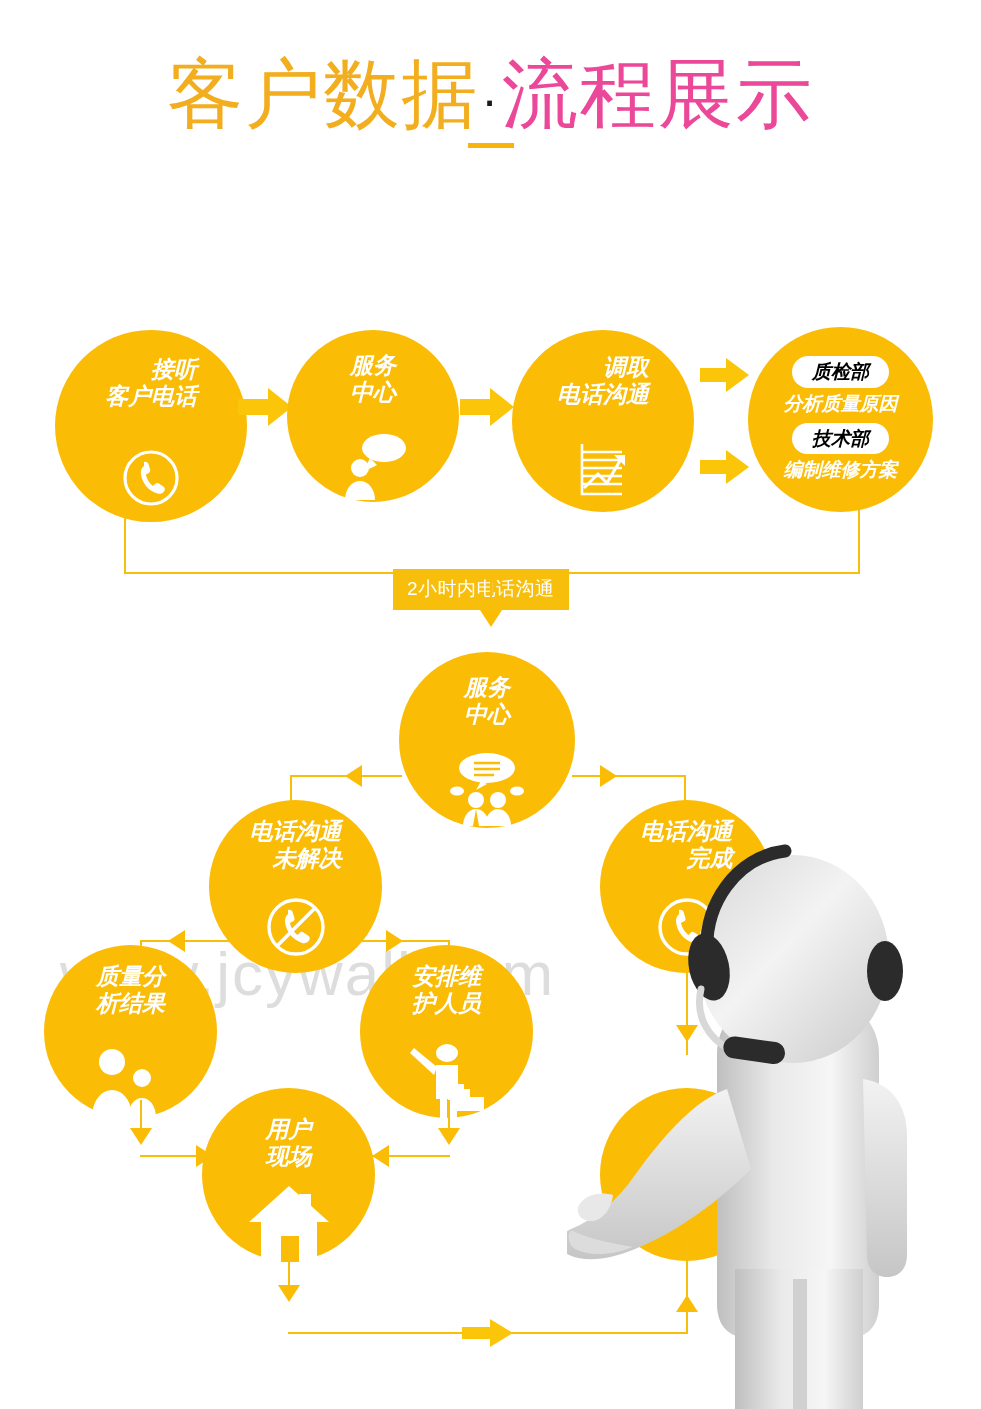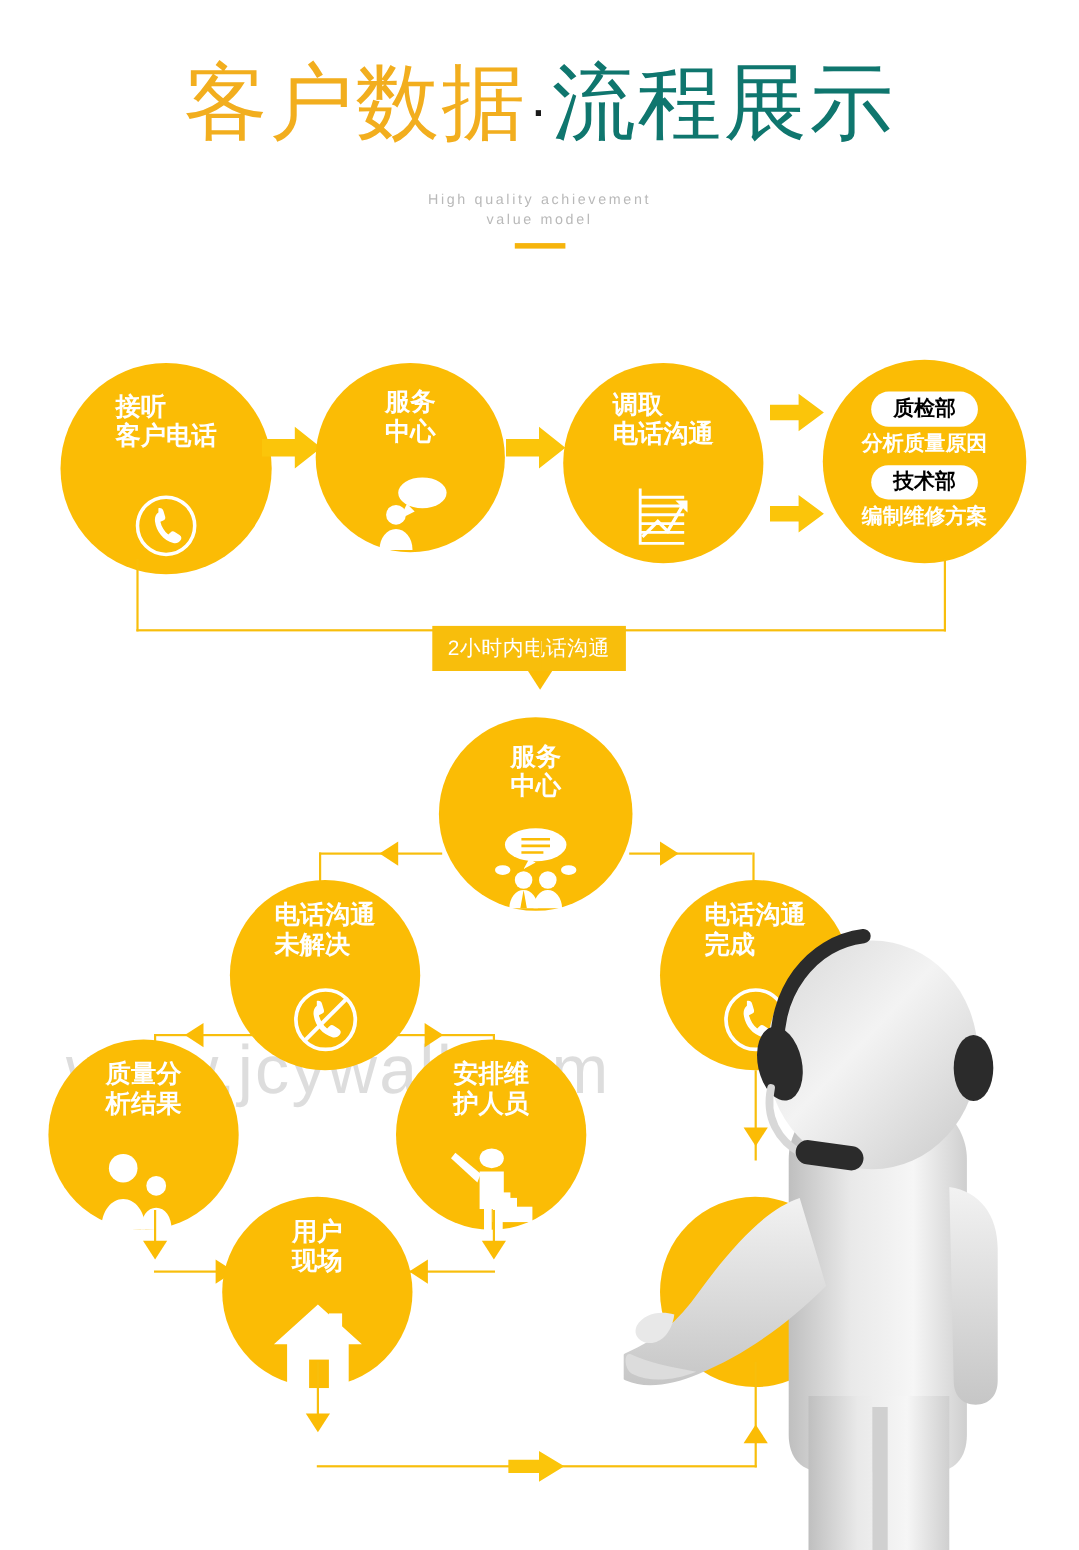--- a/index.html
+++ b/index.html
@@ -17,7 +17,7 @@
   }
   .title .t-a{color:#F2AE1E;}
   .title .t-dot{color:#1a1a1a;font-size:50px;vertical-align:middle;padding:0 2px;}
-  .title .t-b{color:#0f766e;margin-top:46px;}
+  .title .t-b{color:#ec4899;margin-top:46px;}
   .subtitle{
     font-size:27px;color:#4a4a4a;font-weight:300;margin-top:12px;letter-spacing:1px;
   }

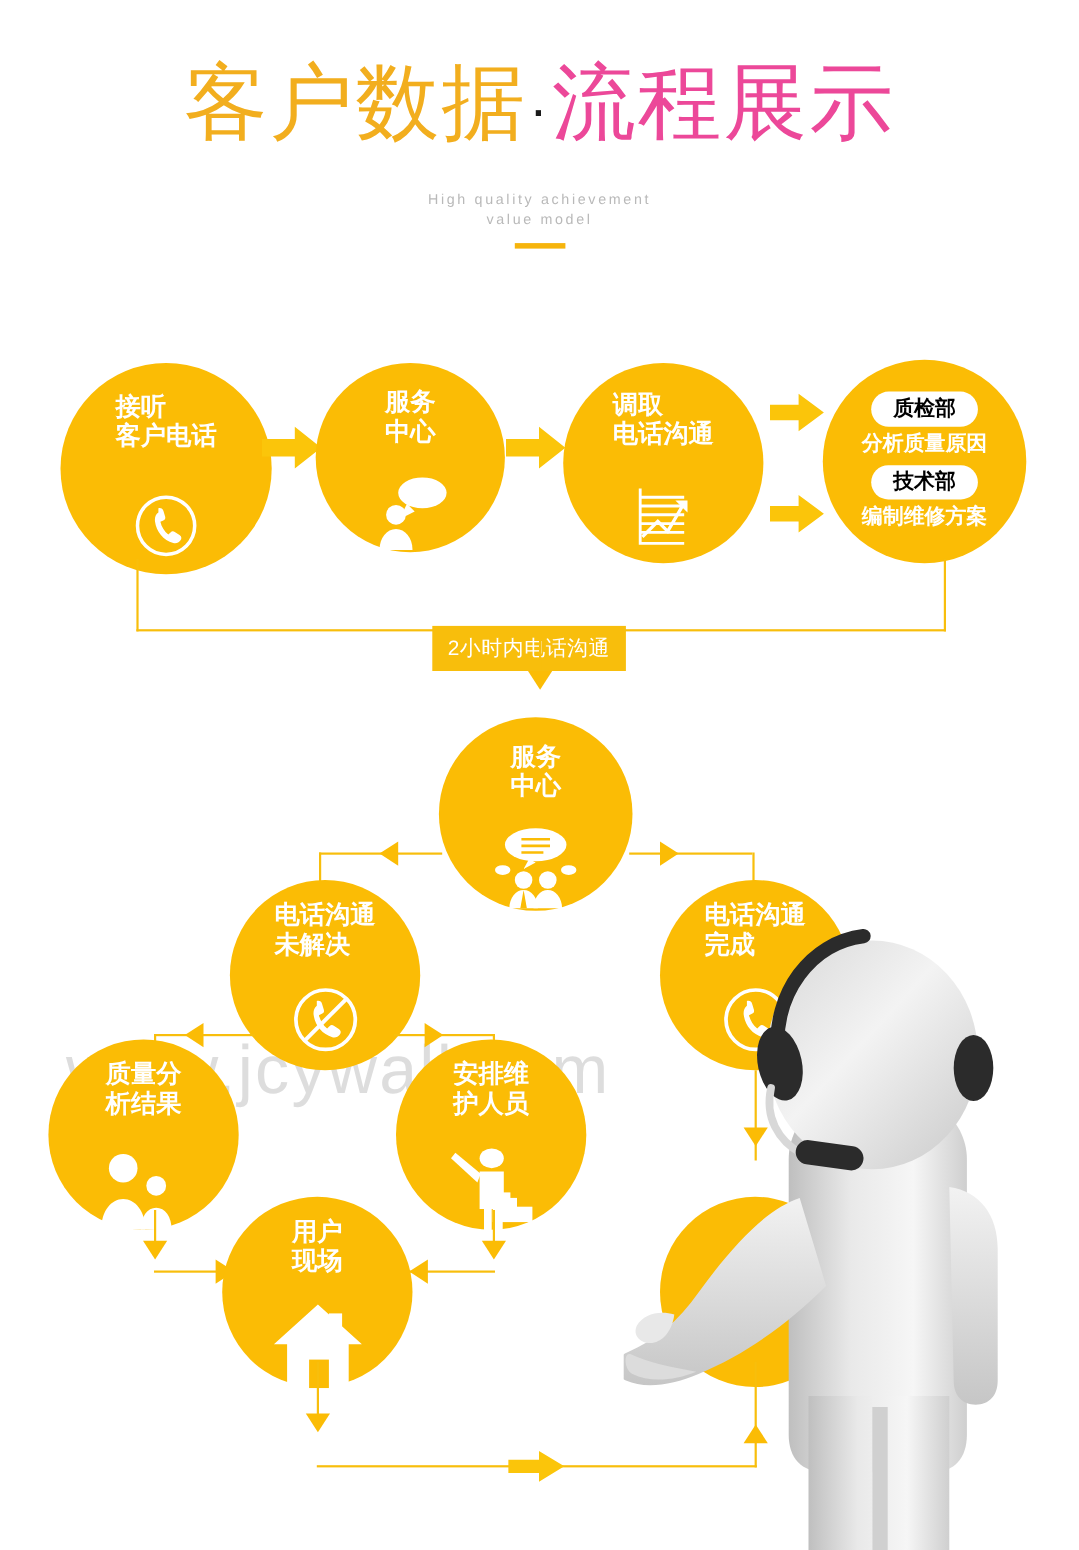--- a/index.html
+++ b/index.html
@@ -84,10 +84,6 @@
   <div class="header">
     <div class="title">
       <span class="t-a">客户数据</span><span class="t-dot">·</span><span class="t-b">流程展示</span>
-    </div>
-    <div class="eng">
-      <div>High quality achievement</div>
-      <div>value model</div>
     </div>
     <div class="rule"></div>
   </div>

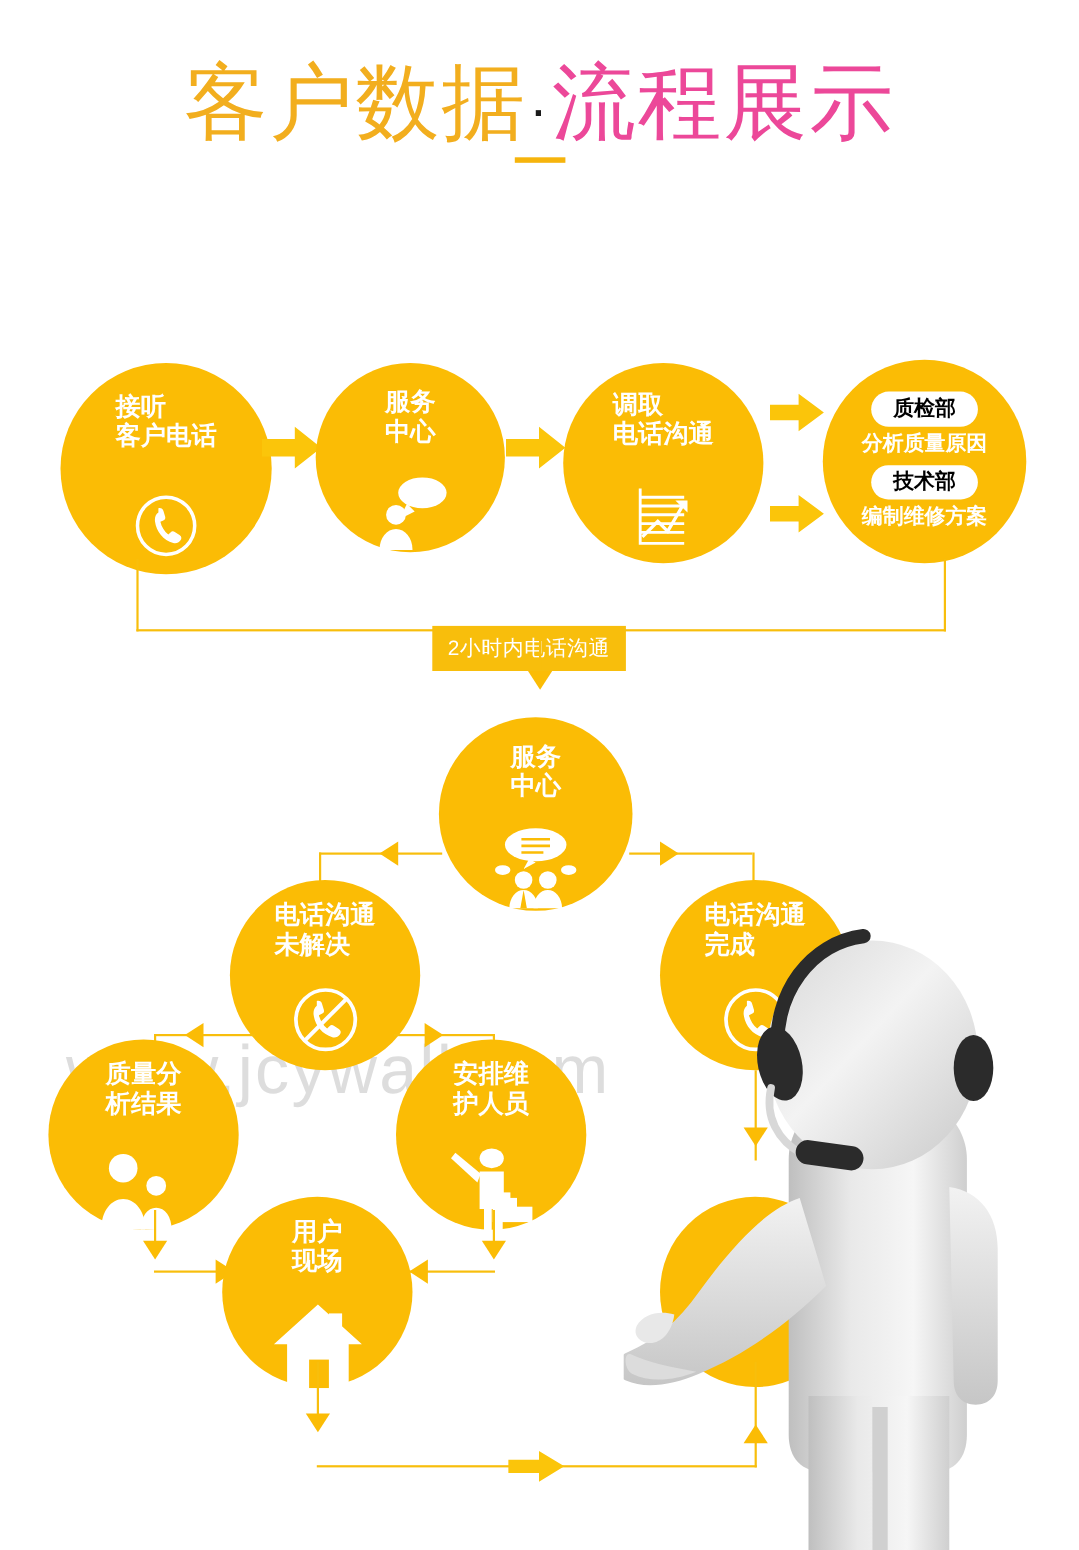--- a/index.html
+++ b/index.html
@@ -31,7 +31,7 @@
   .circle{
     position:absolute;border-radius:50%;background:#FBBC05;
     display:flex;flex-direction:column;align-items:center;
-    color:#fff;text-align:left;box-sizing:border-box;
+    color:#fff;text-align:right;box-sizing:border-box;font-style:italic;
   }
   .circle .ctext{
     font-weight:700;color:#fff;line-height:1.18;white-space:pre-line;

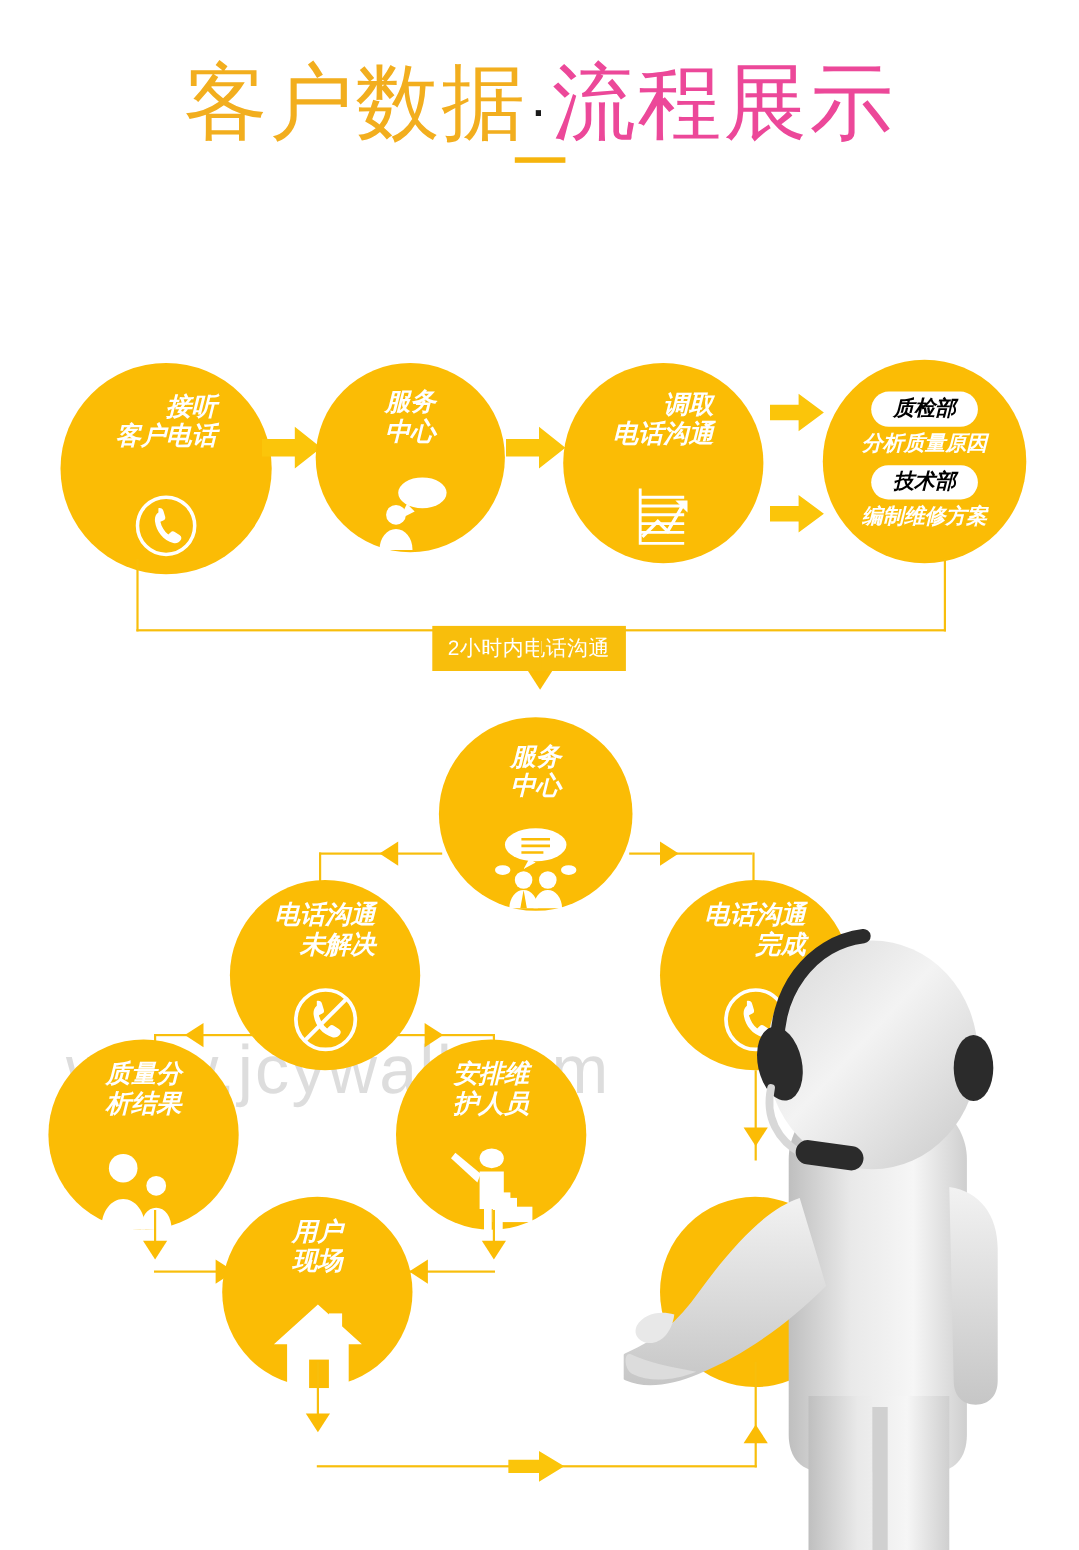--- a/index.html
+++ b/index.html
@@ -273,7 +273,7 @@
   <div class="ar l" style="left:372px;top:1145px;"></div>
 
   <div class="circle" style="left:202px;top:1088px;width:173px;height:173px;">
-    <div class="ctext" style="font-size:23px;margin-top:18px;">用户
+    <div class="ctext" style="font-size:23px;margin-top:28px;">用户
 现场</div>
     <span class="ico" style="top:92px;">
       <svg width="92" height="82" viewBox="0 0 92 82">

